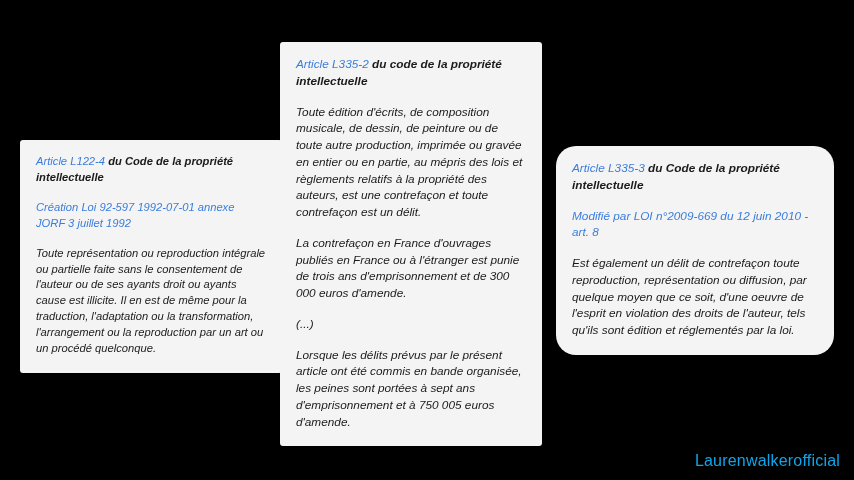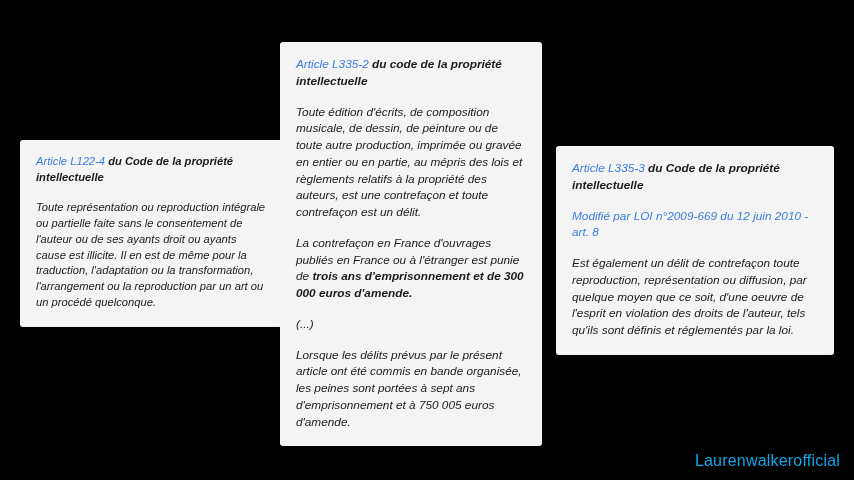--- a/index.html
+++ b/index.html
@@ -72,6 +72,7 @@
     top: 146px;
     width: 278px;
     font-size: 11.8px;
+    border-radius: 20px;
   }
   .watermark {
     position: absolute;

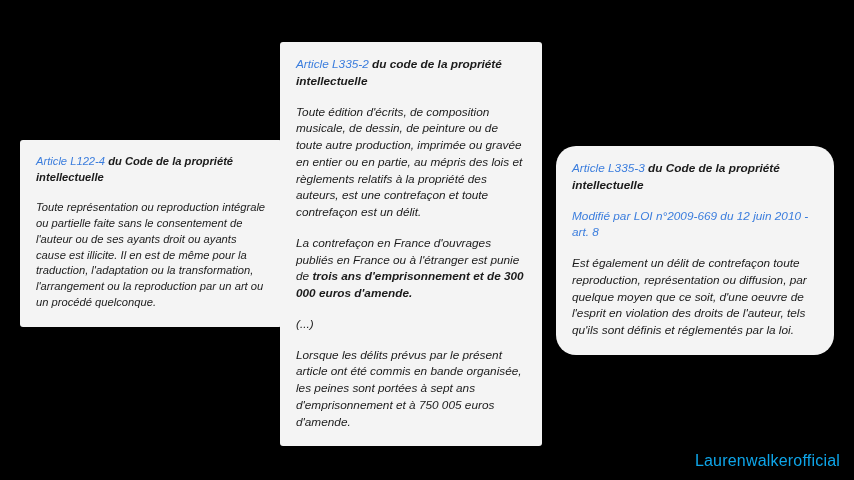--- a/index.html
+++ b/index.html
@@ -93,6 +93,7 @@
     <p>
       <span class="ref">Article L122-4</span><span class="ref-plain"> du Code de la propriété intellectuelle</span>
     </p>
+    <p class="modif">Création Loi 92-597 1992-07-01 annexe JORF 3 juillet 1992</p>
     <p>Toute représentation ou reproduction intégrale ou partielle faite sans le consentement de l'auteur ou de ses ayants droit ou ayants cause est illicite. Il en est de même pour la traduction, l'adaptation ou la transformation, l'arrangement ou la reproduction par un art ou un procédé quelconque.</p>
   </div>
 

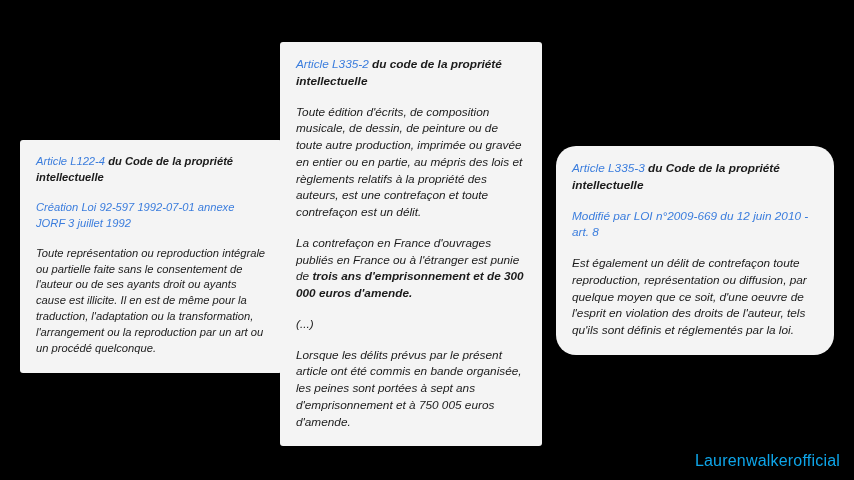--- a/index.html
+++ b/index.html
@@ -114,7 +114,7 @@
       <span class="ref">Article L335-3</span><span class="ref-plain"> du Code de la propriété intellectuelle</span>
     </p>
     <p class="modif">Modifié par LOI n°2009-669 du 12 juin 2010 - art. 8</p>
-    <p>Est également un délit de contrefaçon toute reproduction, représentation ou diffusion, par quelque moyen que ce soit, d'une oeuvre de l'esprit en violation des droits de l'auteur, tels qu'ils sont définis et réglementés par la loi.</p>
+    <p>Est également un délit de contrefaçon toute reproduction, représentation ou diffusion, par quelque moyen que ce soit, d'une oeuvre de l'esprit en violation des droits de l'auteur, tels qu'ils sont édition et réglementés par la loi.</p>
   </div>
 
   <div class="watermark">Laurenwalkerofficial</div>

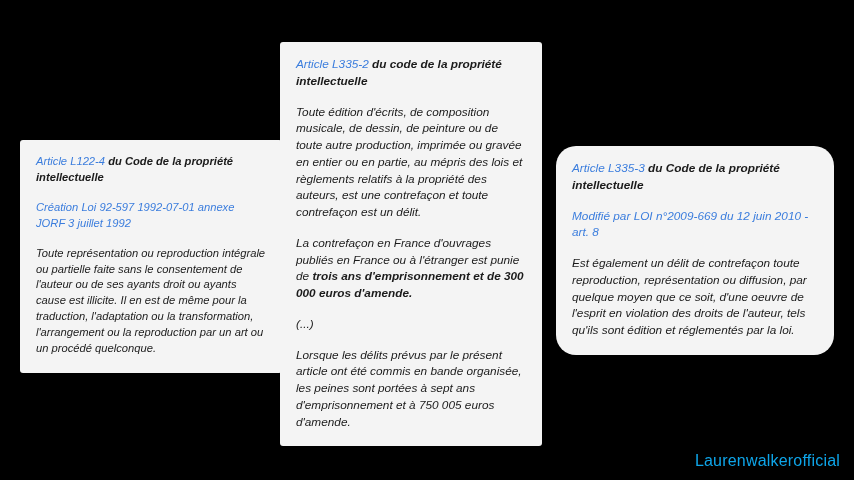--- a/index.html
+++ b/index.html
@@ -50,7 +50,7 @@
     font-style: italic;
   }
   .bold {
-    font-weight: bold;
+    font-weight: normal;
   }
   
   #card-l122-4 {

